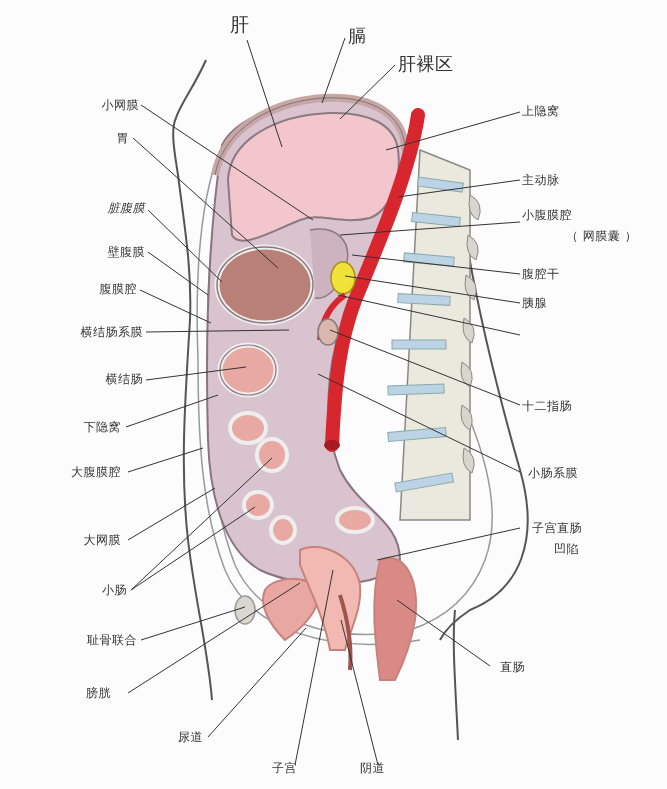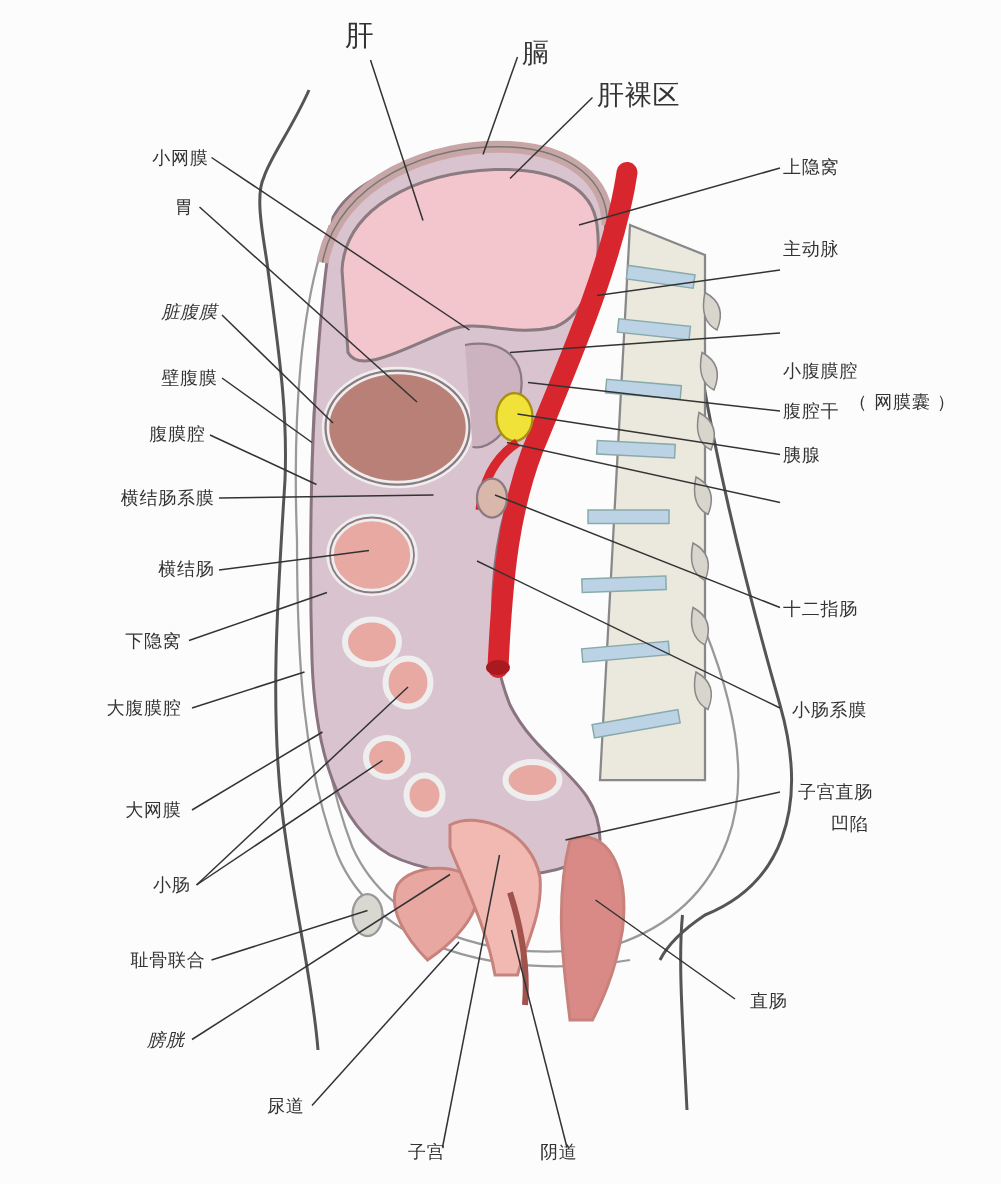--- a/index.html
+++ b/index.html
@@ -146,7 +146,7 @@
 <span class="lbl" style="left:360px;top:758px;">阴道</span>
 
 <span class="lbl" style="left:522px;top:101px;">上隐窝</span>
-<span class="lbl" style="left:522px;top:156px;">主动脉</span>
+<span class="lbl" style="left:522px;top:170px;">主动脉</span>
 <div class="lbl" style="left:522px;top:205px;line-height:21px;">
   <span style="display:block;margin-top:32px;">小腹膜腔</span>
   <span style="display:block;padding-left:8px;margin-left:36px;">（ 网膜囊 ）</span>

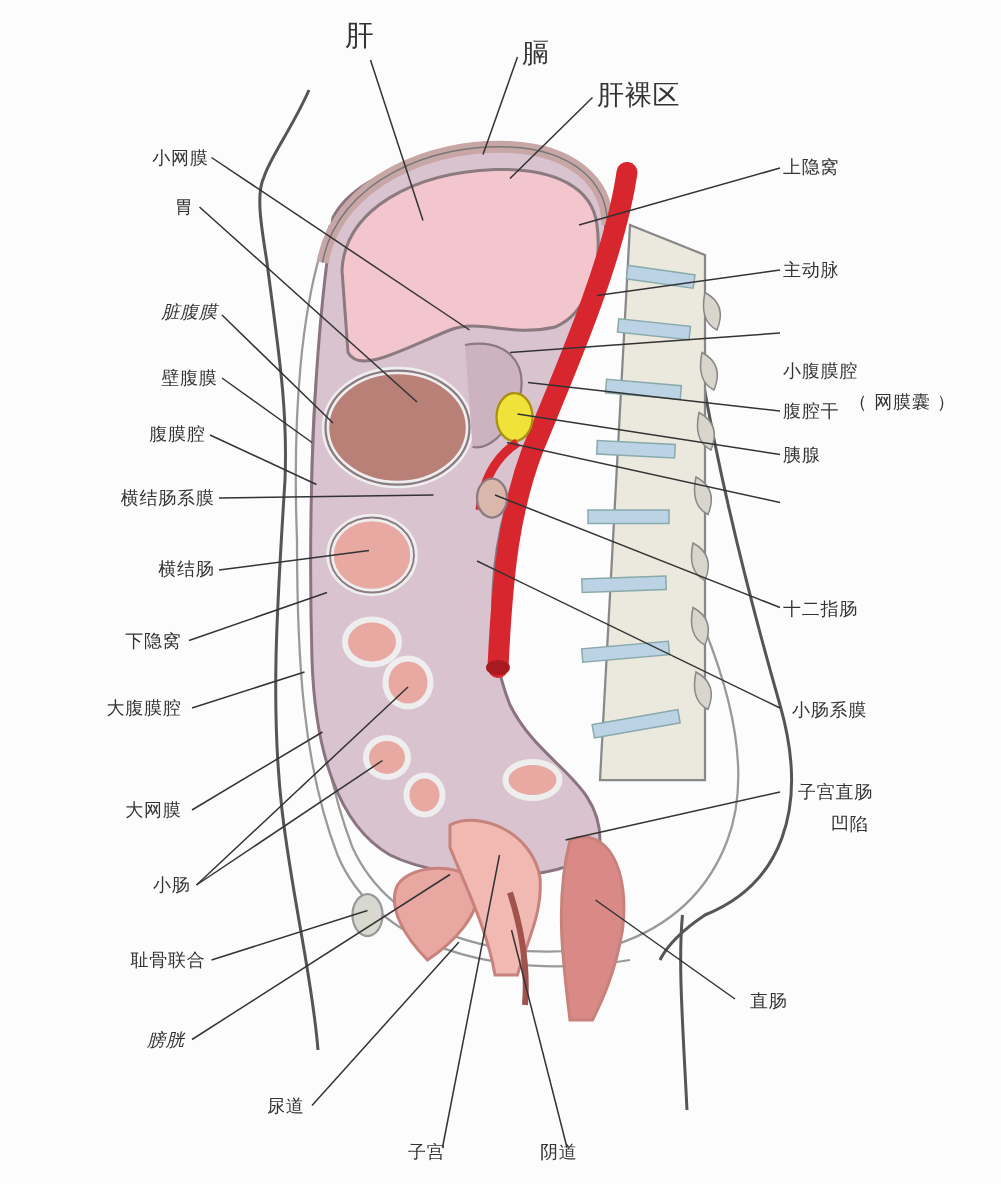--- a/index.html
+++ b/index.html
@@ -148,7 +148,7 @@
 <span class="lbl" style="left:522px;top:101px;">上隐窝</span>
 <span class="lbl" style="left:522px;top:170px;">主动脉</span>
 <div class="lbl" style="left:522px;top:205px;line-height:21px;">
-  <span style="display:block;margin-top:32px;">小腹膜腔</span>
+  <span style="display:block;">小腹膜腔</span>
   <span style="display:block;padding-left:8px;margin-left:36px;">（ 网膜囊 ）</span>
 </div>
 <span class="lbl" style="left:522px;top:264px;">腹腔干</span>

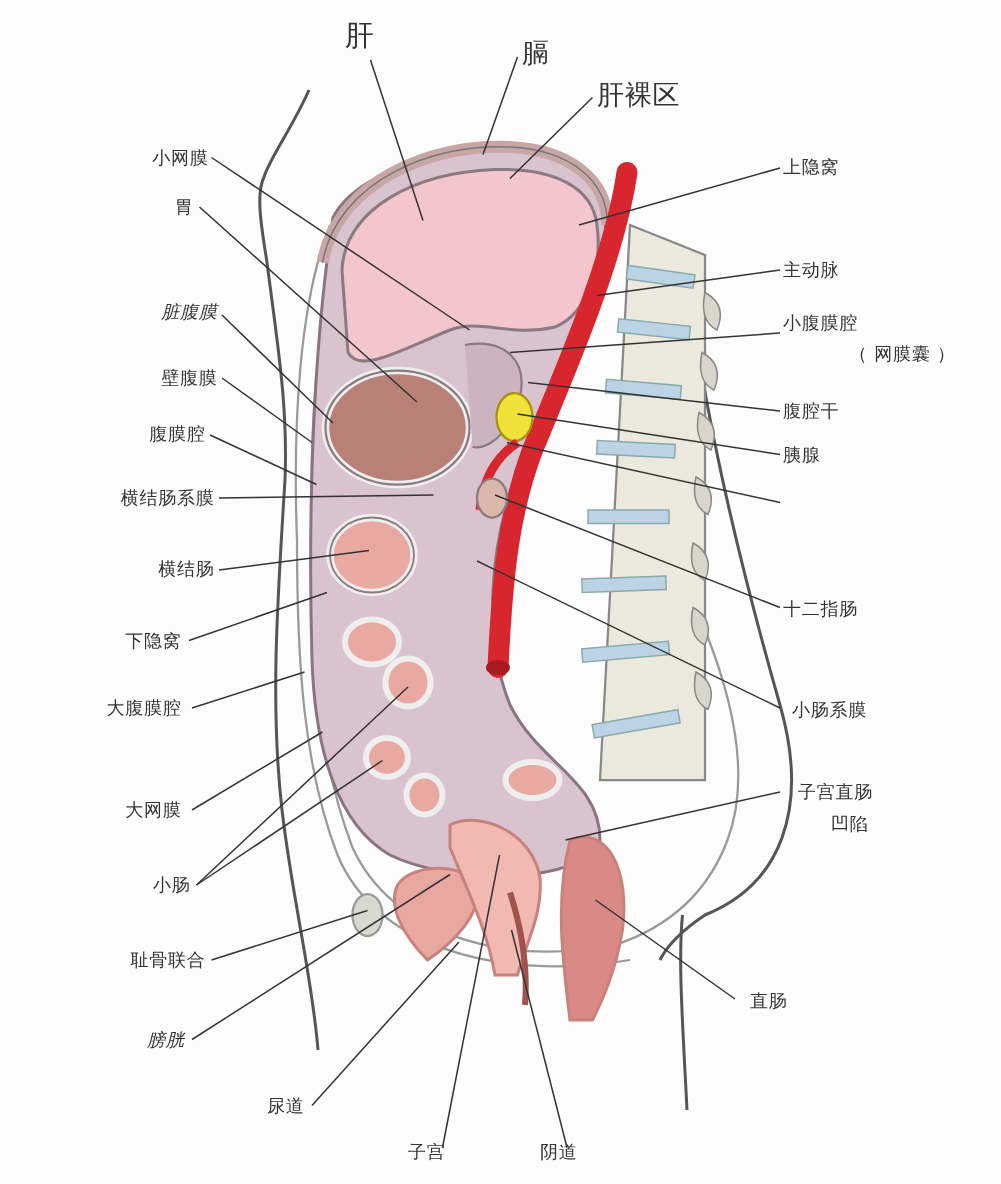--- a/index.html
+++ b/index.html
@@ -139,7 +139,7 @@
 <span class="lbl r" style="right:546px;top:530px;">大网膜</span>
 <span class="lbl r" style="right:540px;top:580px;">小肠</span>
 <span class="lbl r" style="right:530px;top:630px;">耻骨联合</span>
-<span class="lbl r" style="right:544px;top:683px;font-style:italic;">膀胱</span>
+<span class="lbl r" style="right:556px;top:683px;">膀胱</span>
 <span class="lbl r" style="right:464px;top:727px;">尿道</span>
 
 <span class="lbl" style="left:272px;top:758px;">子宫</span>

